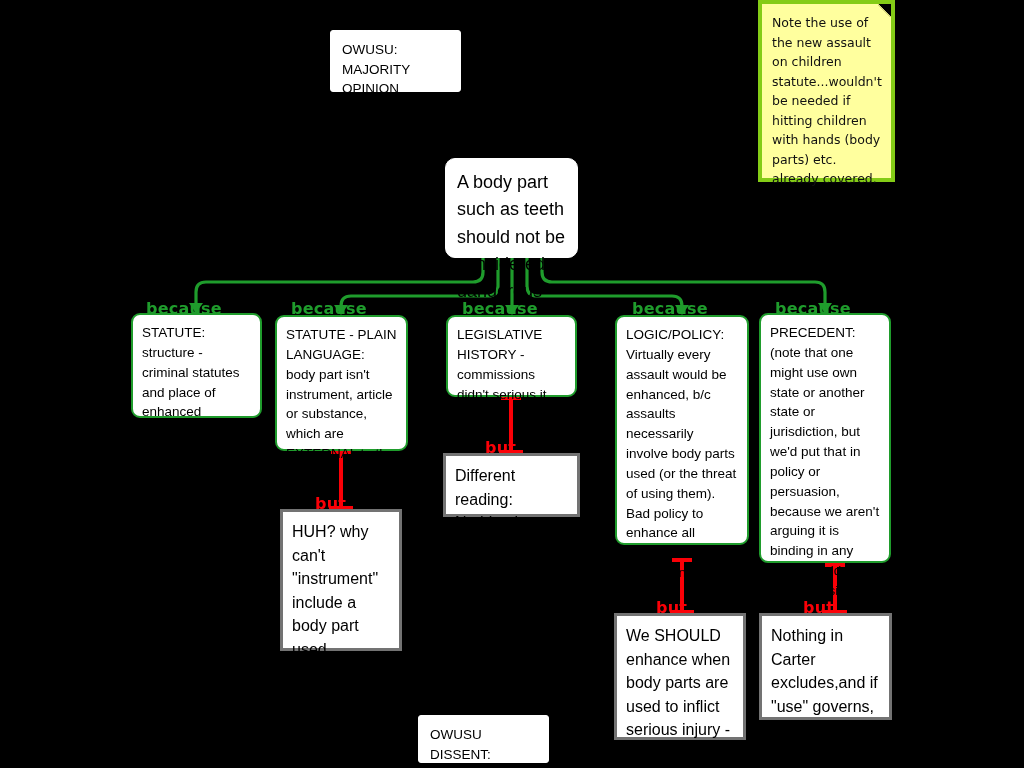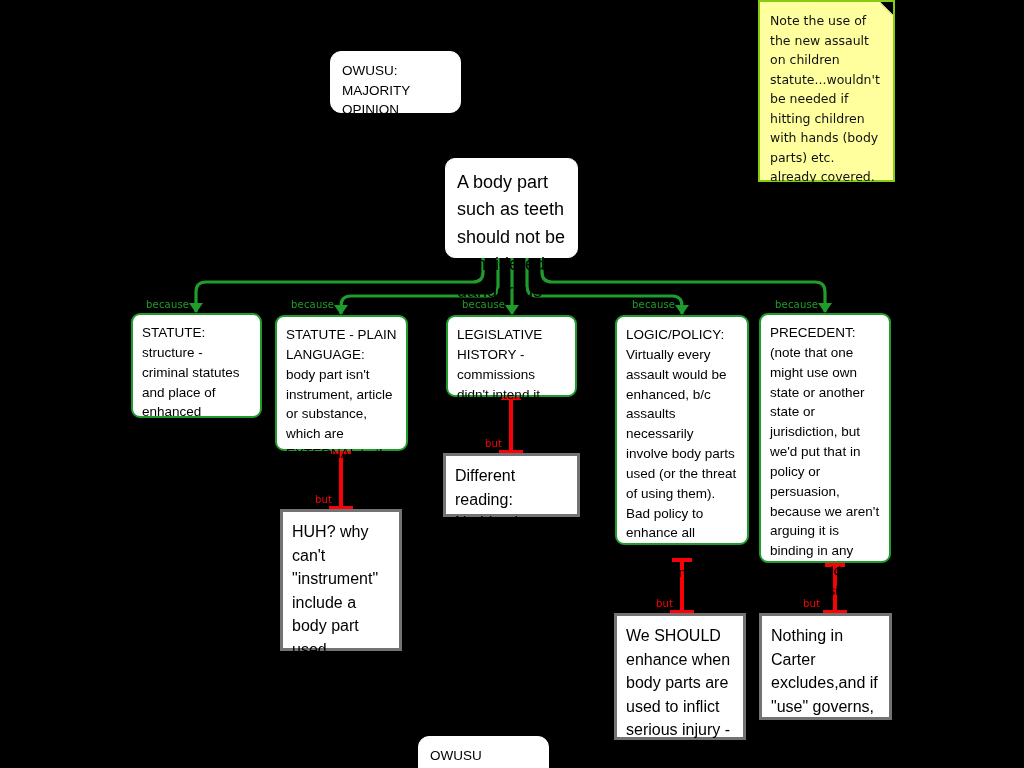--- a/index.html
+++ b/index.html
@@ -29,7 +29,7 @@
   .sticky{position:absolute;background:#ffff9e;color:#111;
           font-family:"DejaVu Sans",sans-serif;font-size:12.5px;
           line-height:1.56;padding:9px 10px 8px 10px;box-sizing:border-box;
-          border:2px solid #84cc16;}
+          border:4px solid #84cc16;}
   .sticky .fold{position:absolute;top:0;right:0;width:13px;height:13px;
           background:linear-gradient(225deg,#000 0 47%,#d8d87e 47% 55%,#ffff9e 55% 100%);}
 

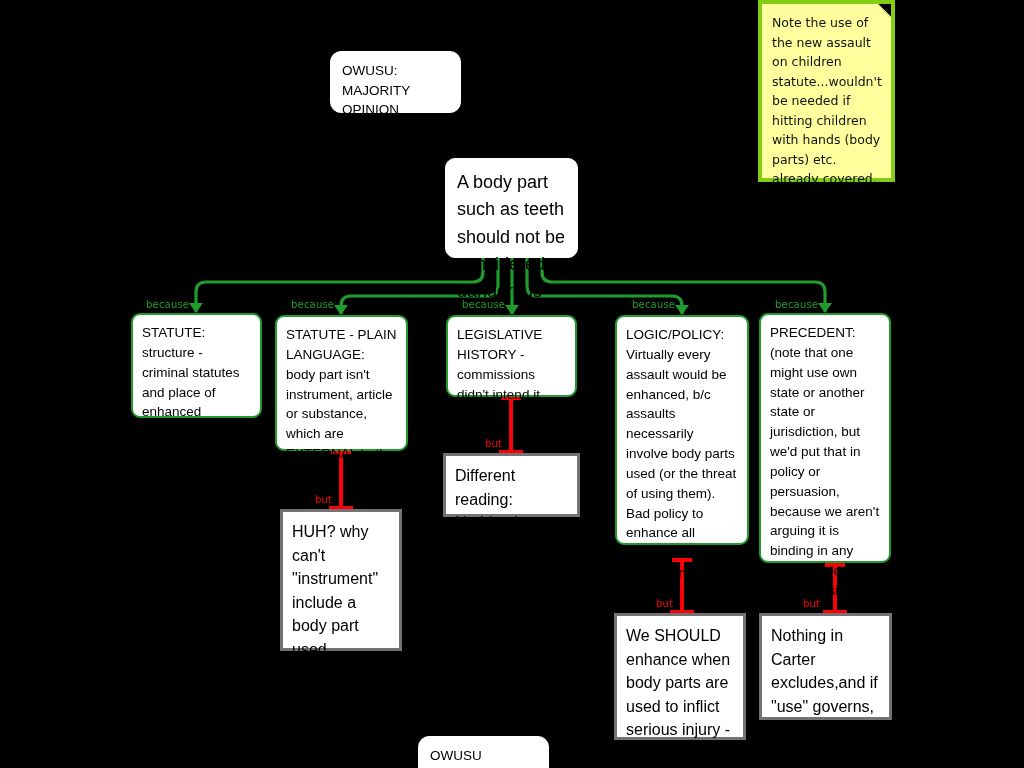--- a/index.html
+++ b/index.html
@@ -10,8 +10,8 @@
   .node{position:absolute;box-sizing:border-box;background:#fff;color:#000;}
 
   
-  .plain{border-radius:11px;border:1px solid #fff;padding:9px 11px;
-         font-size:13.5px;line-height:1.46;margin-top:21px;}
+  .plain{border-radius:3px;border:1px solid #fff;padding:9px 11px;
+         font-size:13.5px;line-height:1.46;}
 
   
   .claim{border-radius:10px;border:1px solid #fff;padding:10px 11px;

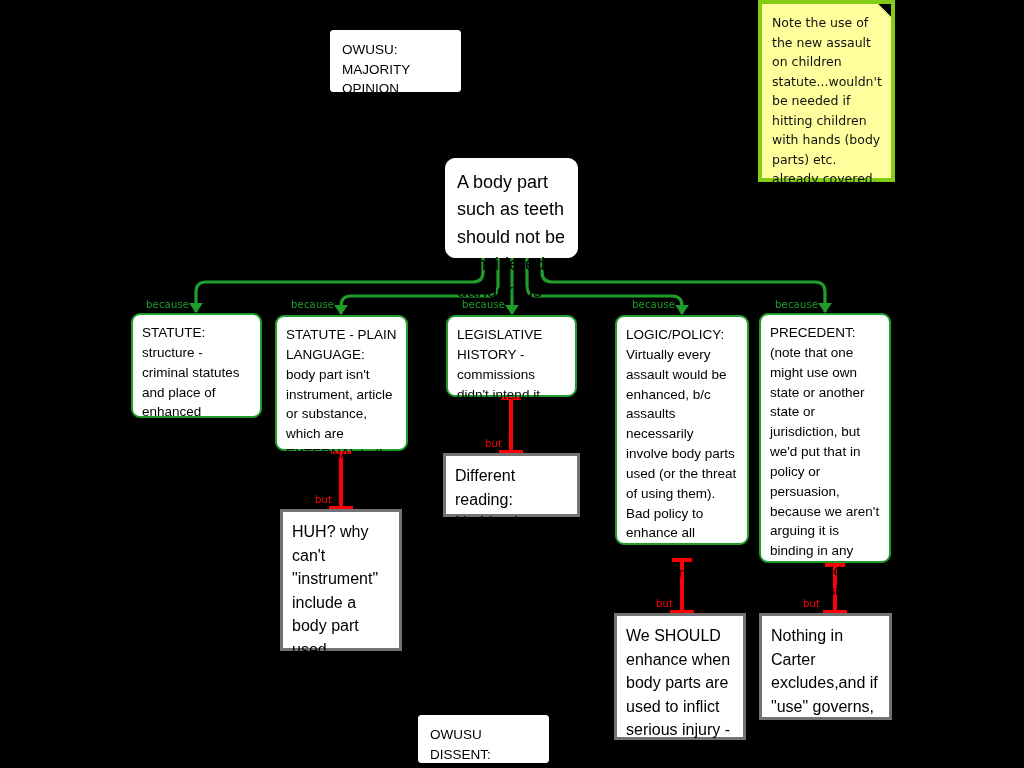--- a/index.html
+++ b/index.html
@@ -38,7 +38,7 @@
             pointer-events:none;overflow:visible;}
 
   .lbl{position:absolute;font-family:"DejaVu Sans",sans-serif;
-       font-size:10px;font-weight:400;letter-spacing:.2px;}
+       font-size:16px;font-weight:700;letter-spacing:.2px;}
   .lbl.because{color:#1f9c2c;}
   .lbl.but{color:#fb0007;text-align:center;}
 </style>

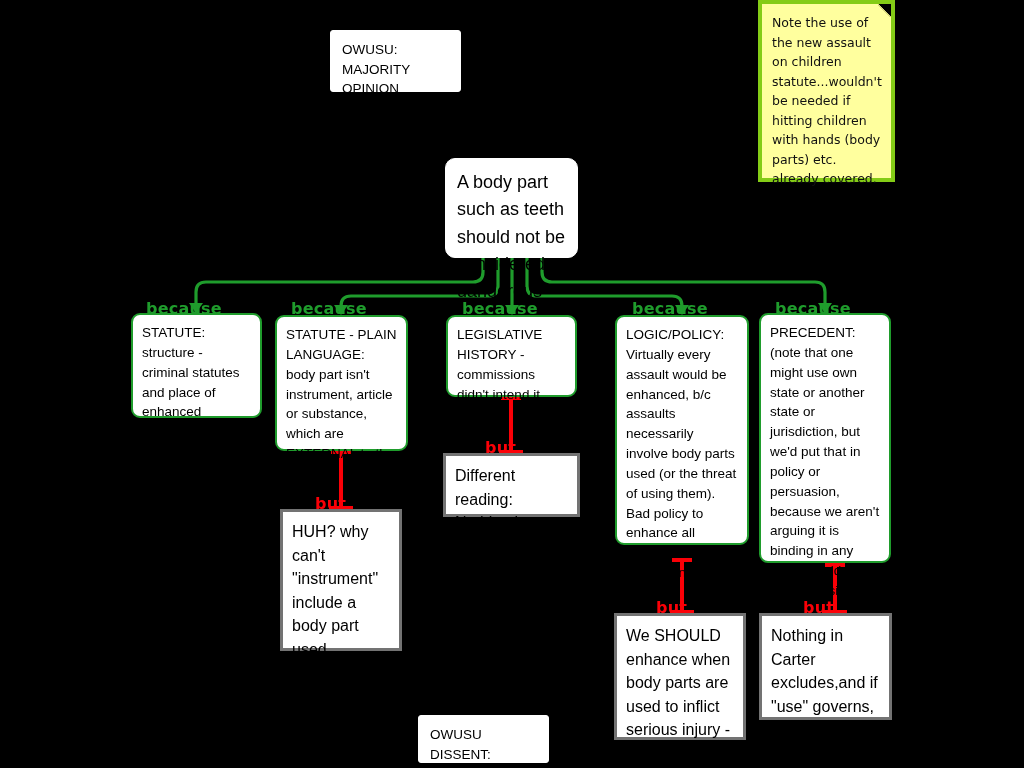--- a/index.html
+++ b/index.html
@@ -115,7 +115,7 @@
 
   <div class="node reason" style="left:275px;top:315px;width:133px;height:136px;">STATUTE - PLAIN LANGUAGE: body part isn't instrument, article or substance, which are EXTERNAL to the body.</div>
 
-  <div class="node reason" style="left:446px;top:315px;width:131px;height:82px;">LEGISLATIVE HISTORY - commissions didn't intend it.</div>
+  <div class="node reason" style="left:446px;top:315px;width:131px;height:82px;">LEGISLATIVE HISTORY - commissions didn't serious it.</div>
 
   <div class="node reason" style="left:615px;top:315px;width:134px;height:230px;">LOGIC/POLICY: Virtually every assault would be enhanced, b/c assaults necessarily involve body parts used (or the threat of using them).  Bad policy to enhance all assaults - then no distinction, no point.</div>
 

